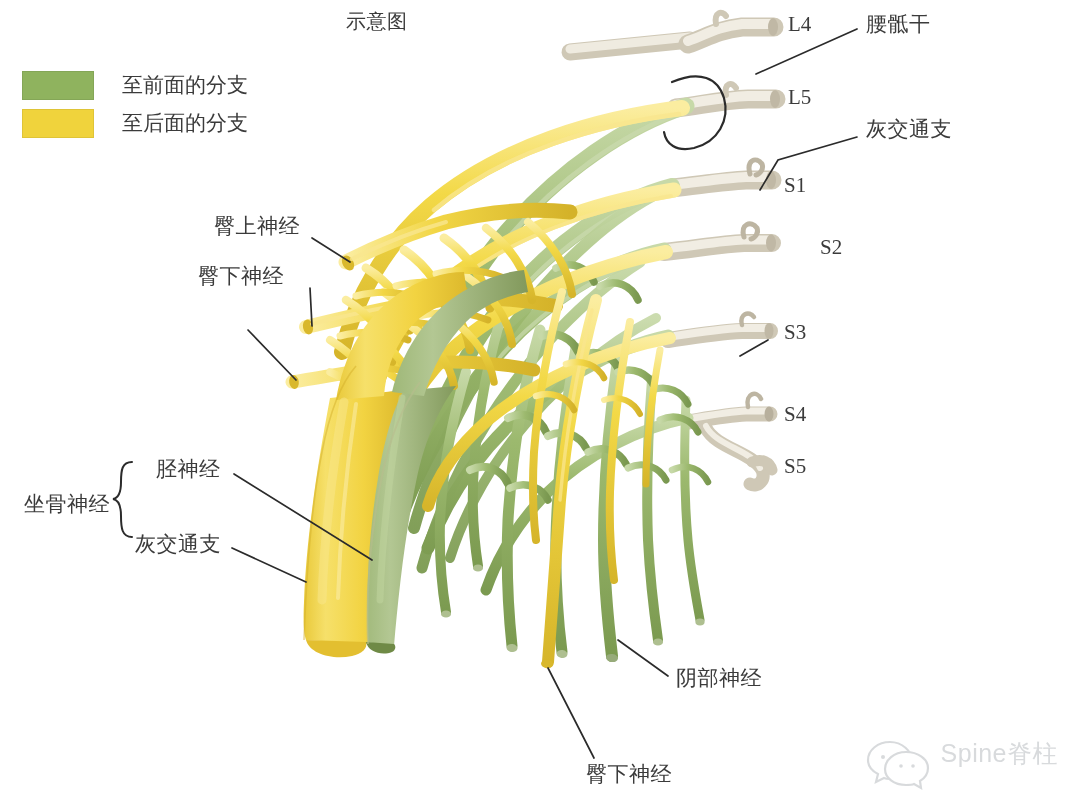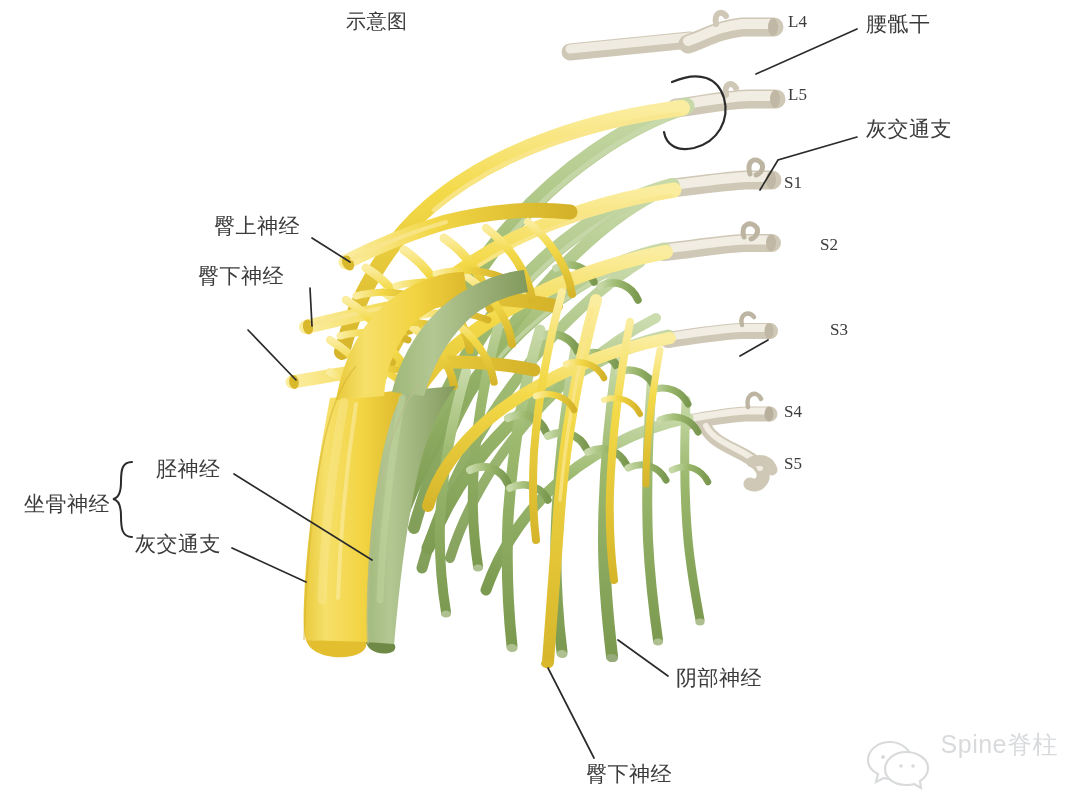--- a/index.html
+++ b/index.html
@@ -16,7 +16,7 @@
        font-family:"Liberation Serif","DejaVu Serif",serif;
        letter-spacing:.5px;text-align:center;}
   .cn{font-size:21px;}
-  .root-lbl{font-size:17px;font-family:"Liberation Serif","DejaVu Serif",serif;letter-spacing:0;}
+  .root-lbl{font-size:21px;font-family:"Liberation Serif","DejaVu Serif",serif;letter-spacing:0;}
   .title{font-size:20px;color:#3b3b3b;}
 
   

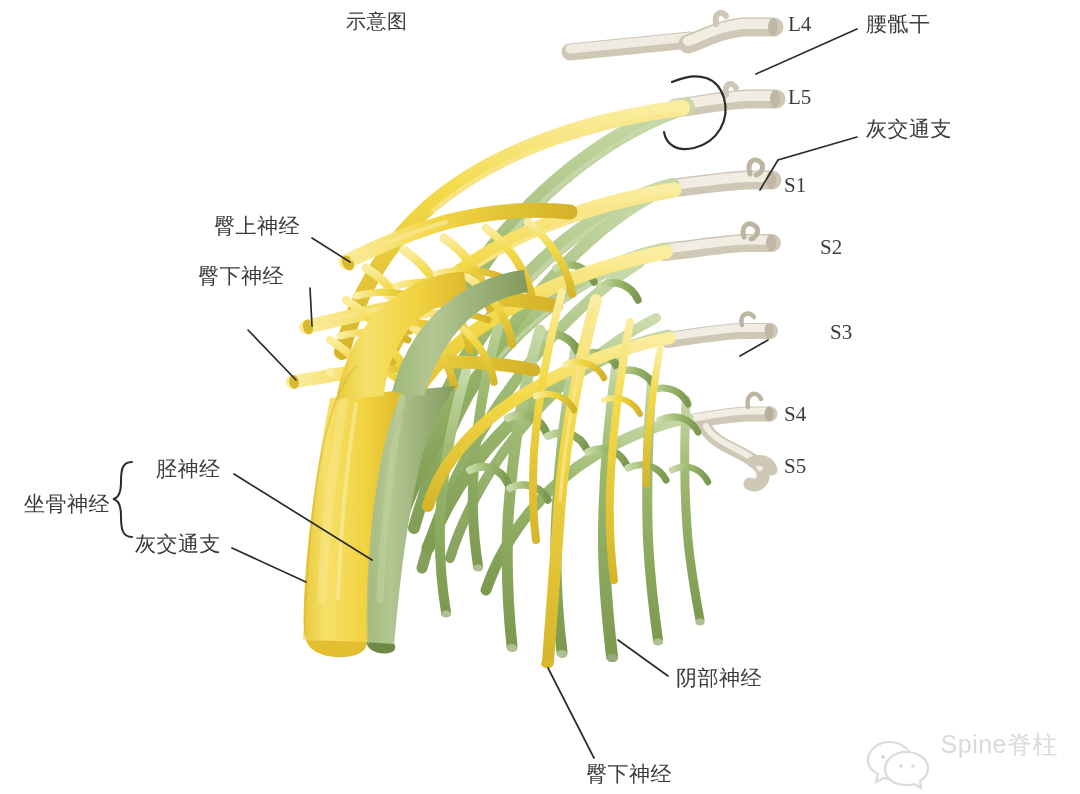--- a/index.html
+++ b/index.html
@@ -303,6 +303,16 @@
 
   <div class="lbl title" style="left:346px;top:8px;">示意图</div>
 
+  <div id="legend">
+    <div class="leg-row">
+      <div class="swatch" style="background:#8fb35e;"></div>
+      <div class="leg-txt">至前面的分支</div>
+    </div>
+    <div class="leg-row">
+      <div class="swatch" style="background:#f0d33c;"></div>
+      <div class="leg-txt">至后面的分支</div>
+    </div>
+  </div>
 
   <div class="lbl root-lbl" style="left:788px;top:12px;">L4</div>
   <div class="lbl root-lbl" style="left:788px;top:85px;">L5</div>

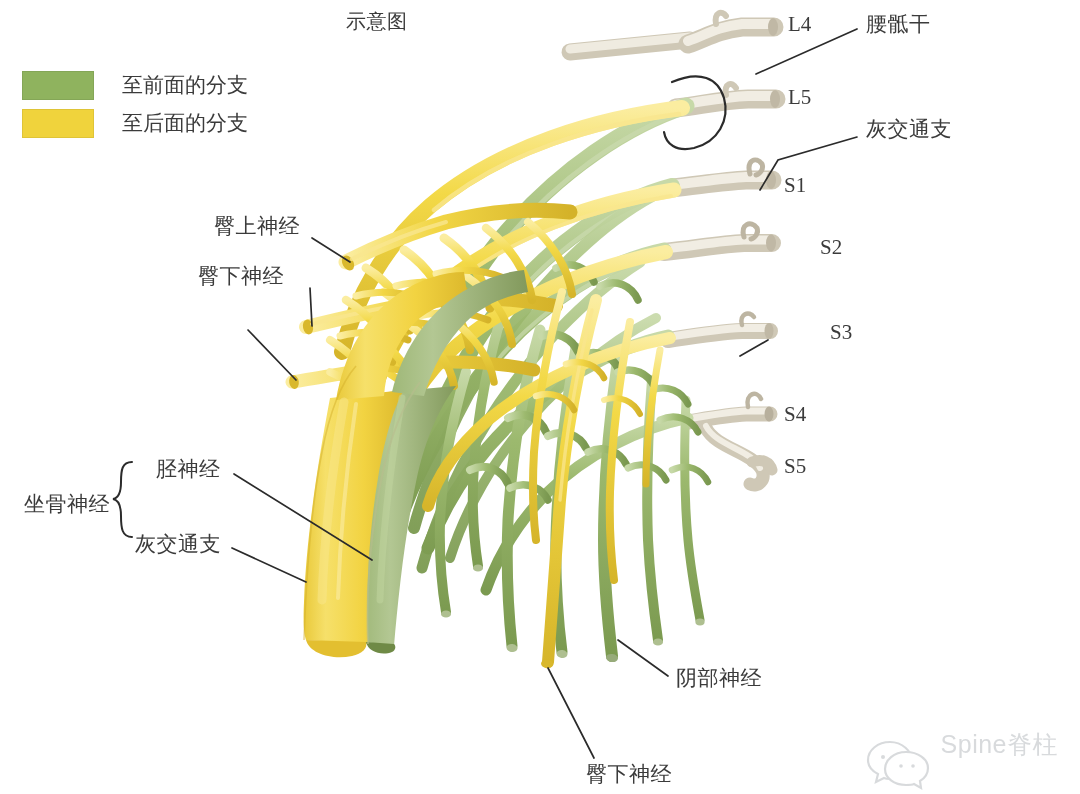--- a/index.html
+++ b/index.html
@@ -318,7 +318,7 @@
   <div class="lbl root-lbl" style="left:788px;top:85px;">L5</div>
   <div class="lbl root-lbl" style="left:784px;top:173px;">S1</div>
   <div class="lbl root-lbl" style="left:820px;top:235px;">S2</div>
-  <div class="lbl root-lbl" style="left:830px;top:320px;">S3</div>
+  <div class="lbl root-lbl" style="left:784px;top:320px;">S3</div>
   <div class="lbl root-lbl" style="left:784px;top:402px;">S4</div>
   <div class="lbl root-lbl" style="left:784px;top:454px;">S5</div>
 

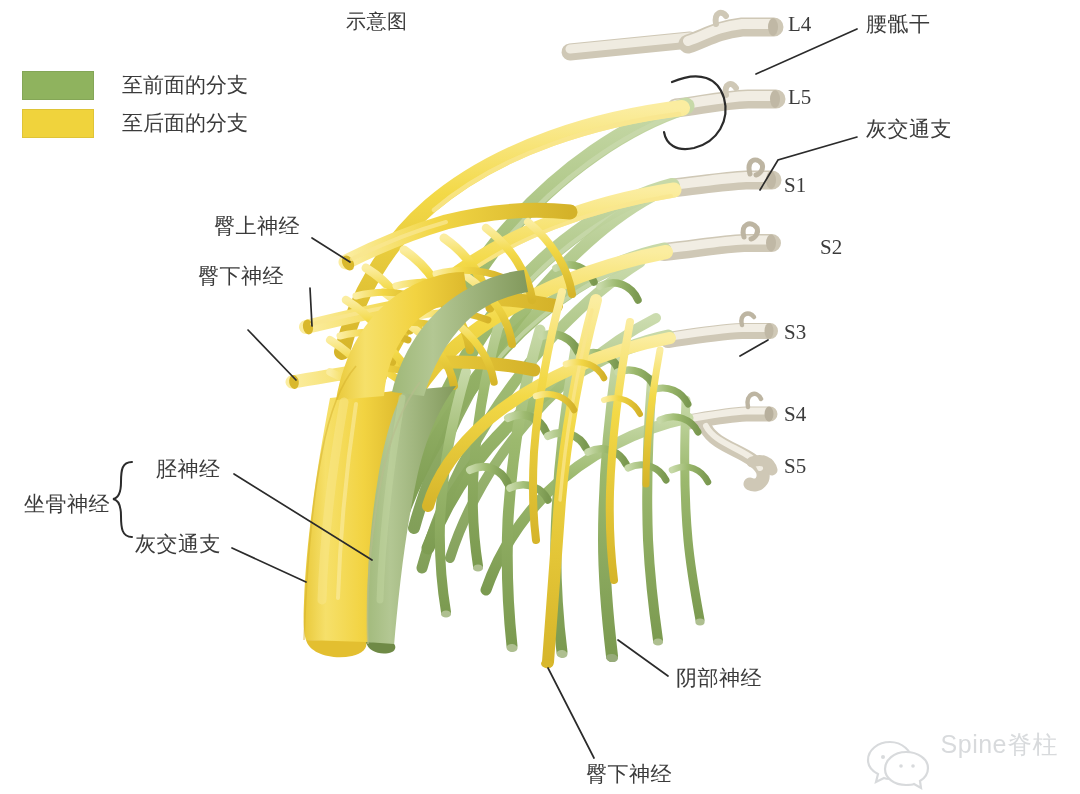--- a/index.html
+++ b/index.html
@@ -27,7 +27,7 @@
 
   
   #watermark{position:absolute;right:22px;bottom:24px;display:flex;align-items:center;
-             opacity:.38;}
+             opacity:.38;flex-direction:column;}
   #watermark .wm-txt{margin-left:8px;font-size:25px;color:#9aa0a6;
       font-family:"Liberation Sans","DejaVu Sans",sans-serif;letter-spacing:.5px;}
 </style>

